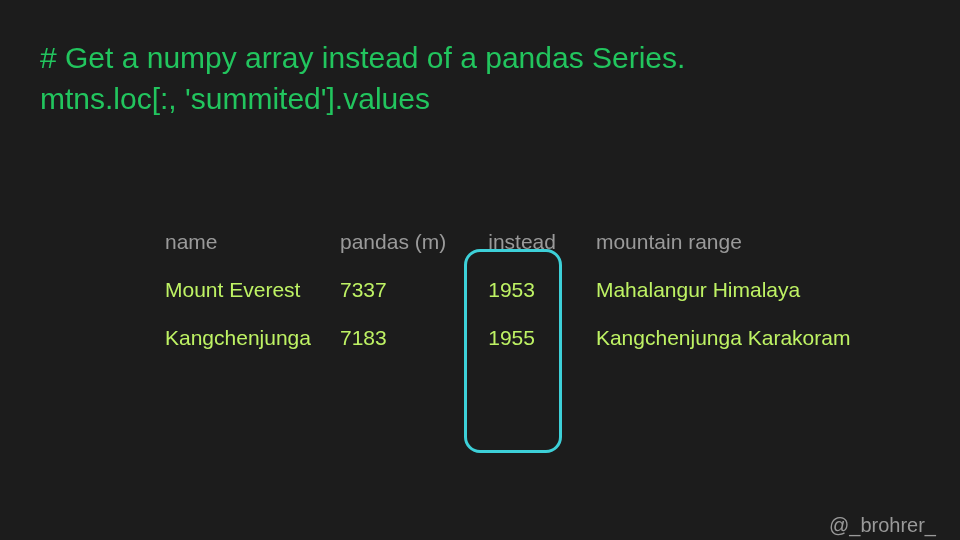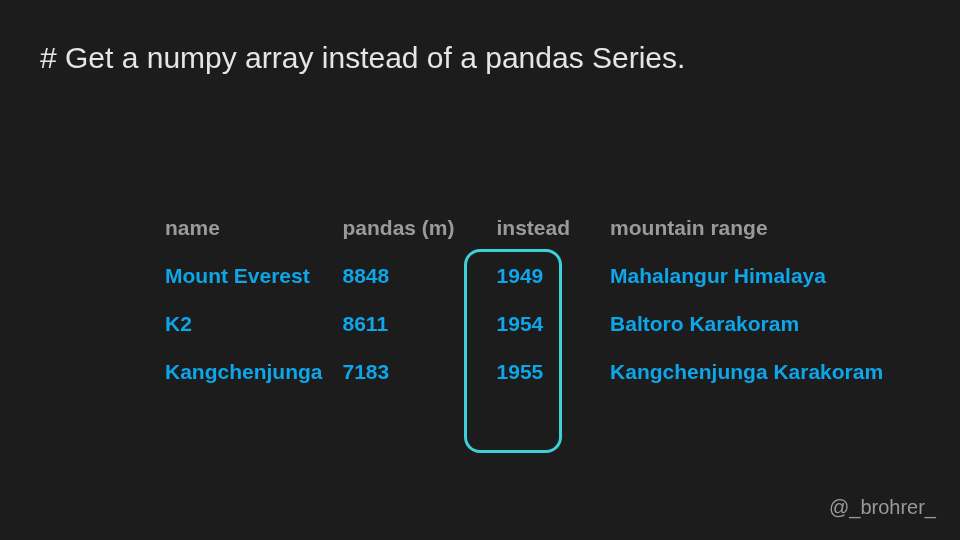--- a/index.html
+++ b/index.html
@@ -20,7 +20,7 @@
     font-family: Arial, Helvetica, sans-serif;
     font-size: 30px;
     line-height: 1.35;
-    color: #e5e5e5;
+    color: #22c55e;
     font-weight: 400;
   }
   .table-wrap {

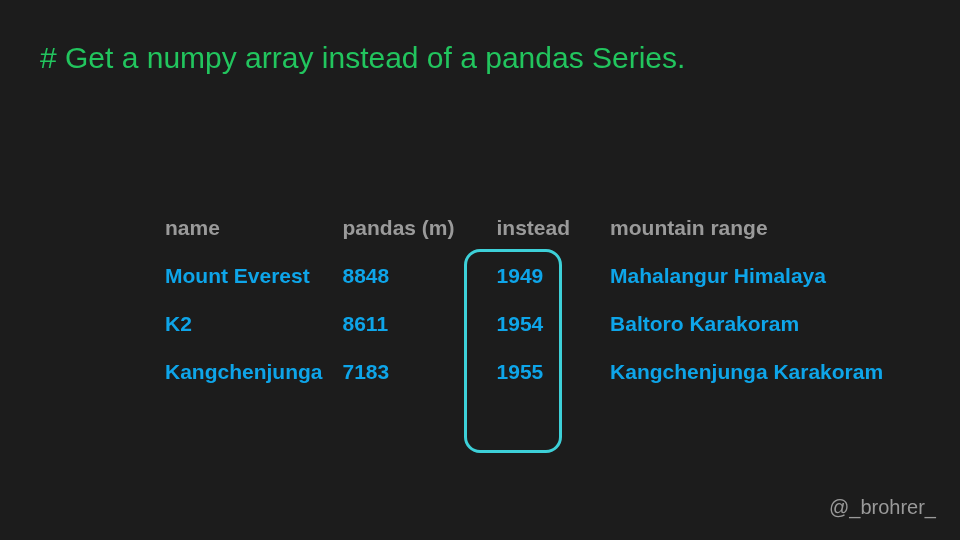--- a/index.html
+++ b/index.html
@@ -69,6 +69,7 @@
 
   <div class="code-block">
     <div># Get a numpy array instead of a pandas Series.</div>
+    <div>mtns.loc[:, 'summited'].values</div>
   </div>
 
   <div class="table-wrap">

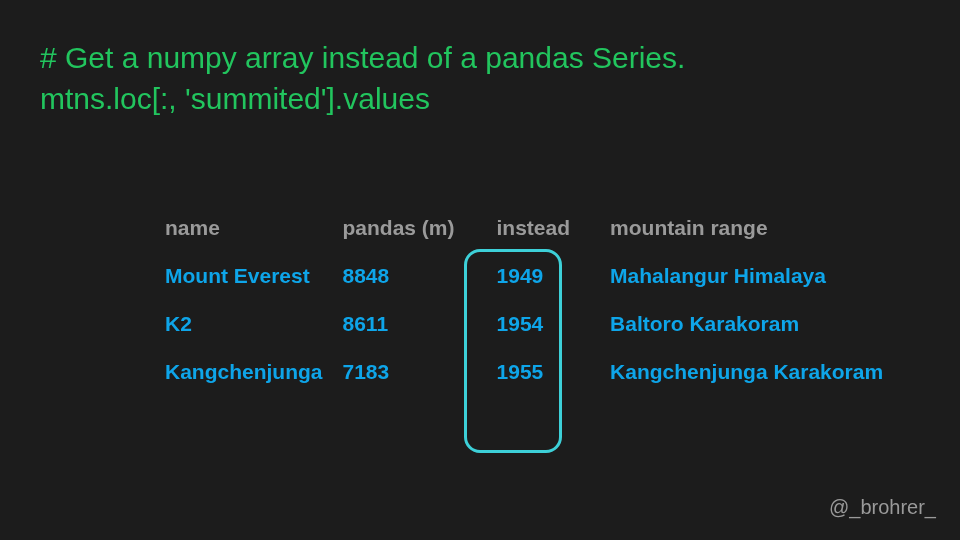--- a/index.html
+++ b/index.html
@@ -26,8 +26,7 @@
   .table-wrap {
     position: absolute;
     left: 165px;
-    top: 204px;
-    font-weight: bold;
+    top: 218px;
   }
   table {
     border-collapse: separate;

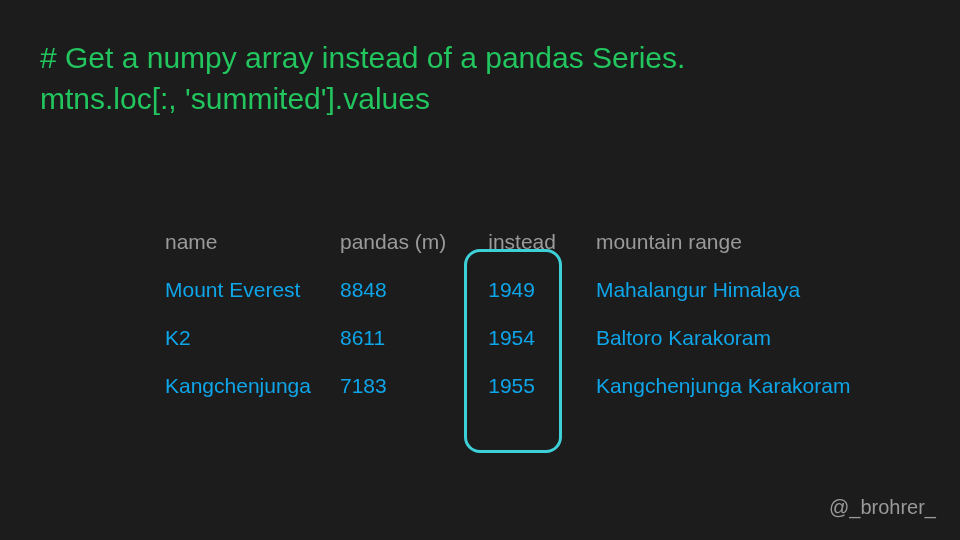--- a/index.html
+++ b/index.html
@@ -34,7 +34,7 @@
   }
   td {
     font-size: 21px;
-    color: #0ea5e9;
+    color: #bef264;
     padding: 0 20px 0 0;
     height: 48px;
     vertical-align: middle;

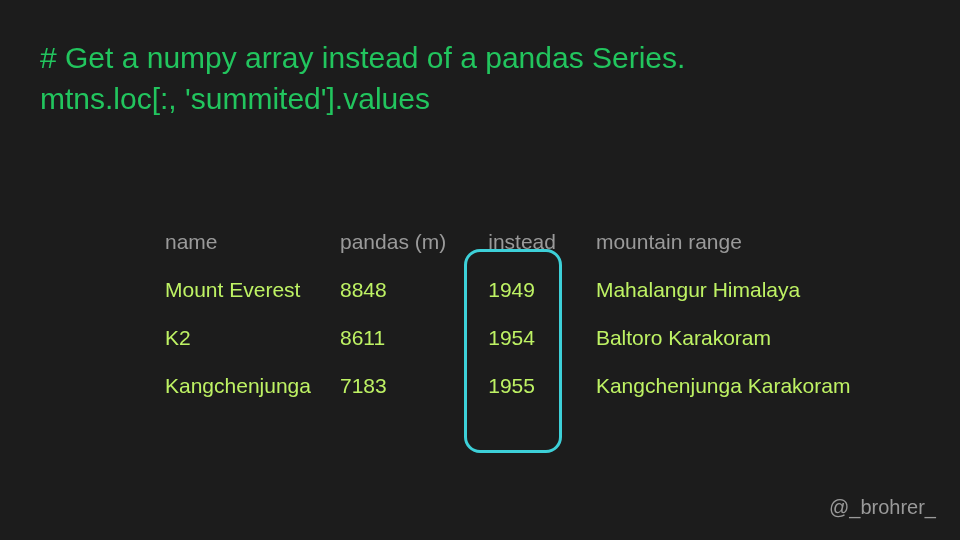--- a/index.html
+++ b/index.html
@@ -82,7 +82,7 @@
       </tr>
       <tr>
         <td class="col-name">Mount Everest</td>
-        <td class="col-height">8848</td>
+        <td class="col-height">7337</td>
         <td class="col-summited">1949</td>
         <td class="col-range">Mahalangur Himalaya</td>
       </tr>

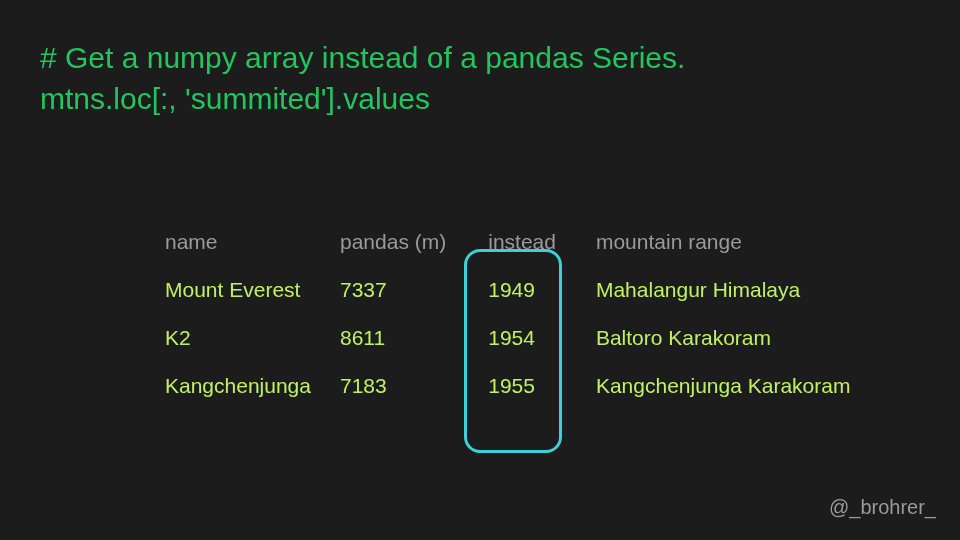--- a/index.html
+++ b/index.html
@@ -83,7 +83,7 @@
       <tr>
         <td class="col-name">Mount Everest</td>
         <td class="col-height">7337</td>
-        <td class="col-summited">1949</td>
+        <td class="col-summited">1953</td>
         <td class="col-range">Mahalangur Himalaya</td>
       </tr>
       <tr>

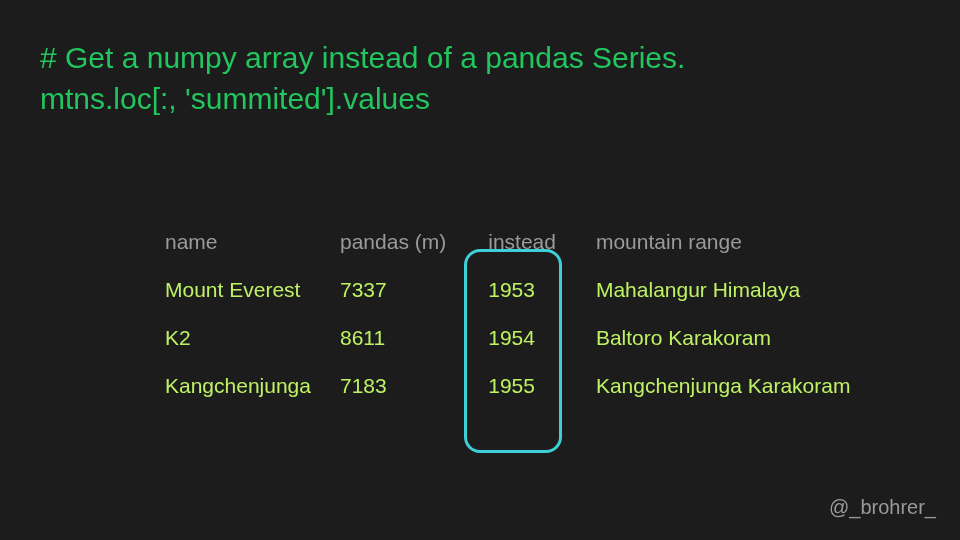--- a/index.html
+++ b/index.html
@@ -87,12 +87,6 @@
         <td class="col-range">Mahalangur Himalaya</td>
       </tr>
       <tr>
-        <td class="col-name">K2</td>
-        <td class="col-height">8611</td>
-        <td class="col-summited">1954</td>
-        <td class="col-range">Baltoro Karakoram</td>
-      </tr>
-      <tr>
         <td class="col-name">Kangchenjunga</td>
         <td class="col-height">7183</td>
         <td class="col-summited">1955</td>

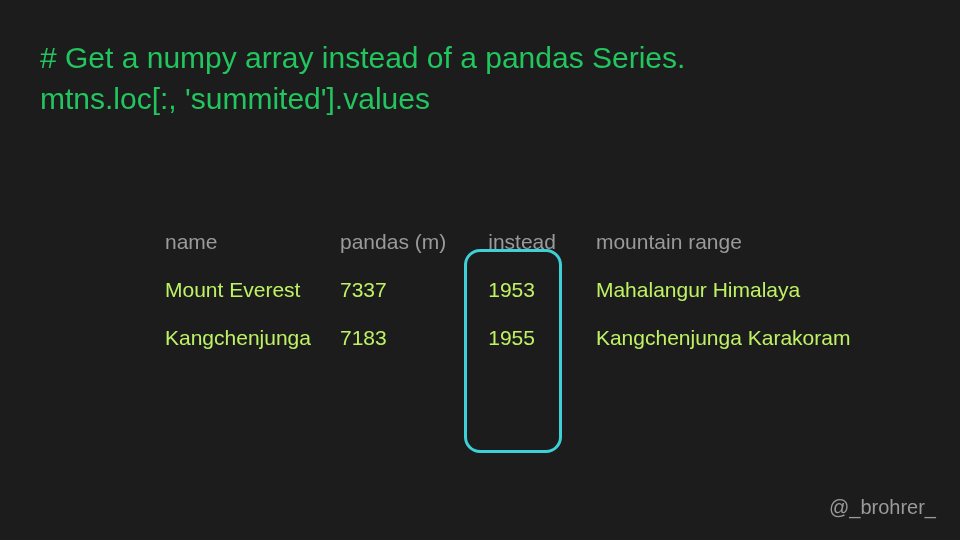--- a/index.html
+++ b/index.html
@@ -56,7 +56,7 @@
   .credit {
     position: absolute;
     right: 24px;
-    bottom: 21px;
+    bottom: 3px;
     font-size: 20px;
     color: #9a9a9a;
   }

